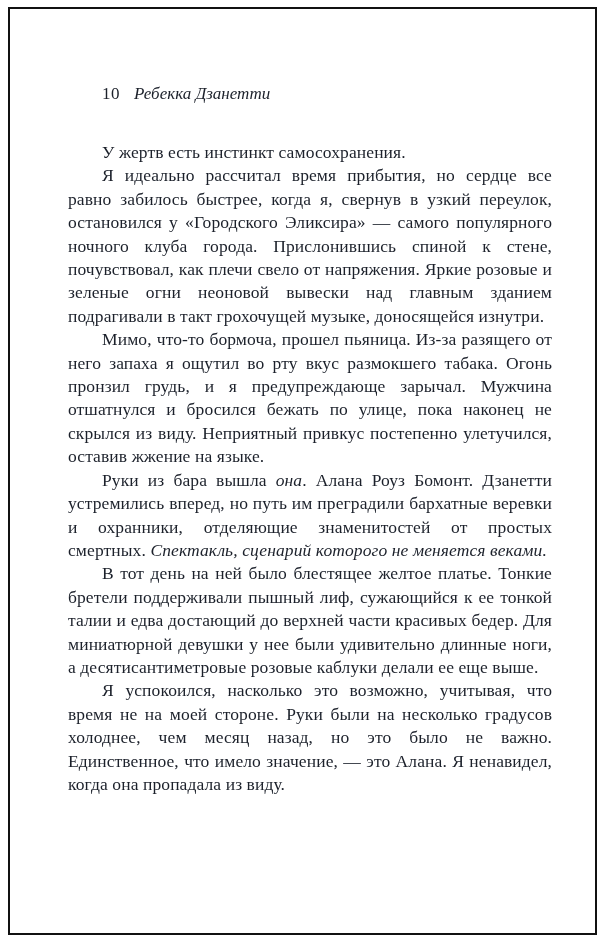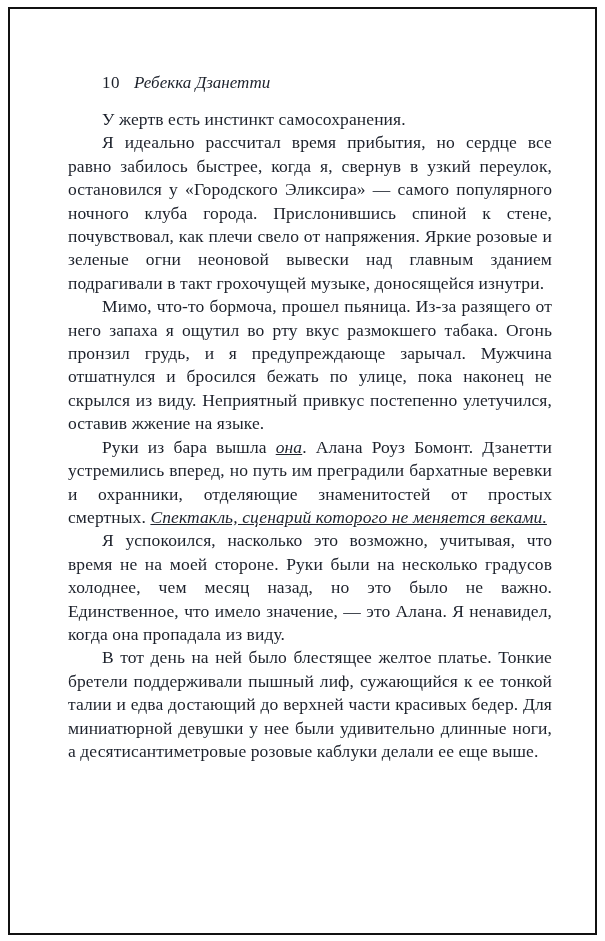--- a/index.html
+++ b/index.html
@@ -28,7 +28,7 @@
   .content {
     position: absolute;
     left: 58px;
-    top: 63px;
+    top: 74px;
     width: 484px;
   }
   .header {

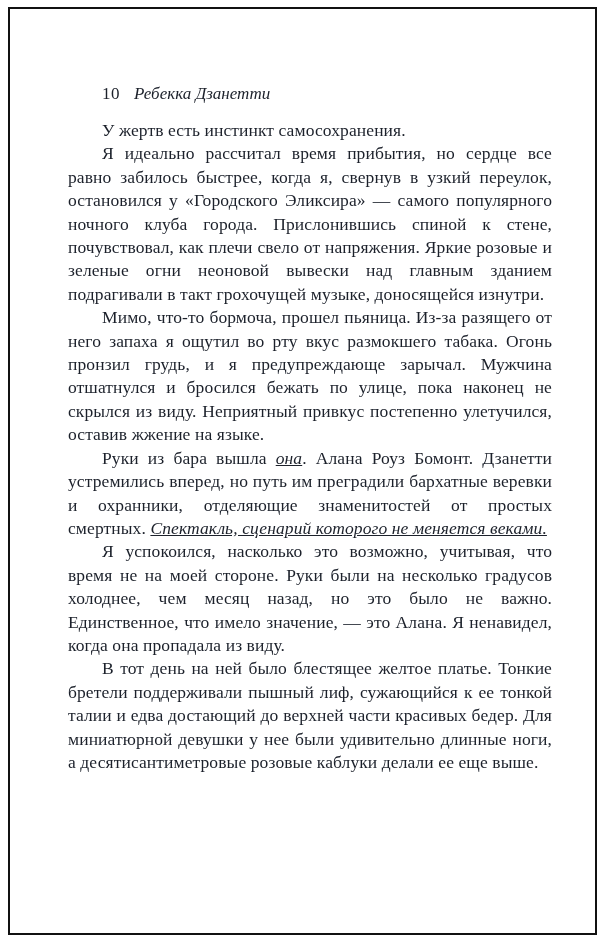--- a/index.html
+++ b/index.html
@@ -46,7 +46,7 @@
     margin-left: 14px;
   }
   .body-text {
-    margin-top: 14px;
+    margin-top: 36px;
   }
   .para {
     margin: 0;

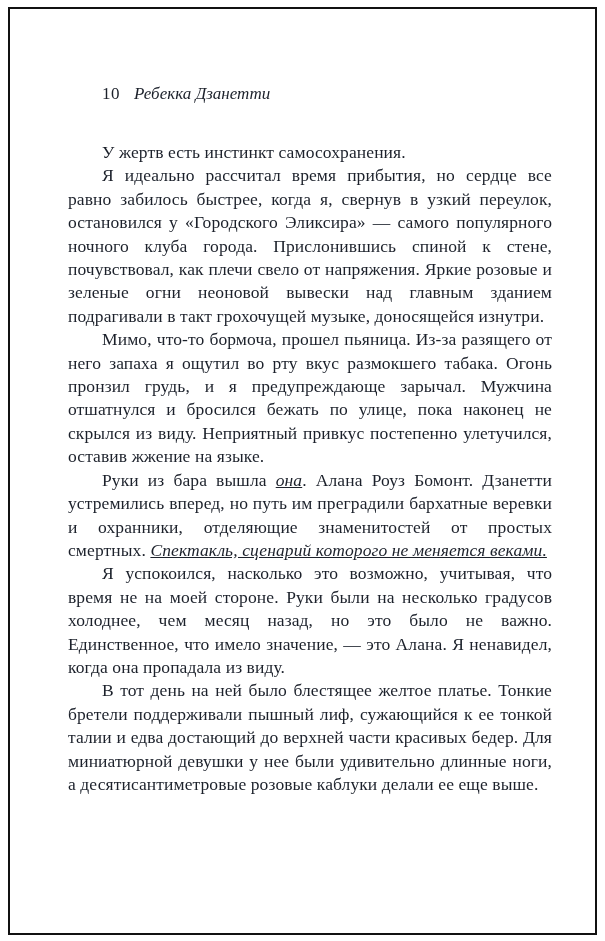--- a/index.html
+++ b/index.html
@@ -58,7 +58,6 @@
   }
   .it {
     font-style: italic;
-    text-decoration: underline;
   }
 </style>
 </head>

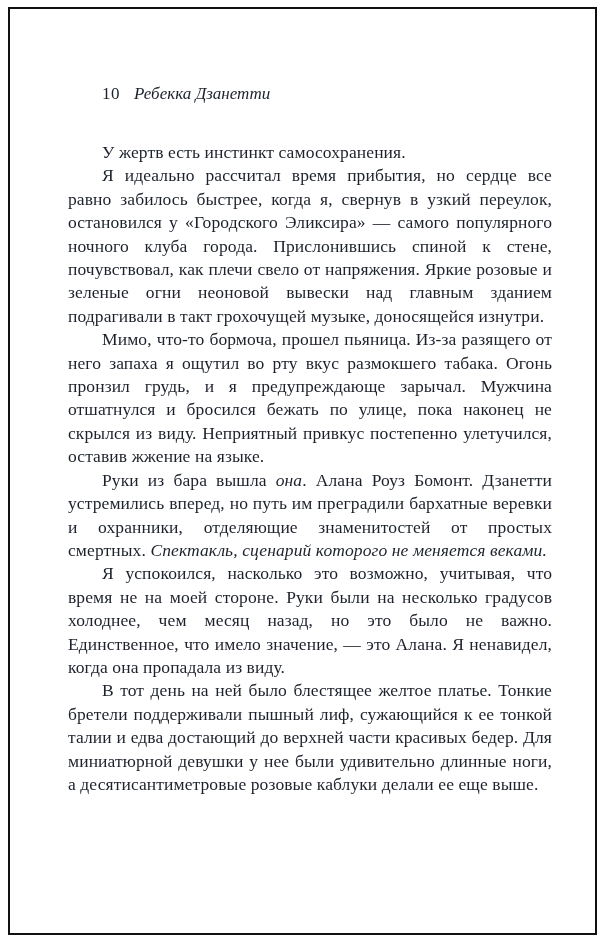--- a/index.html
+++ b/index.html
@@ -74,8 +74,8 @@
           <p class="para"><span>Я идеально рассчитал время прибытия, но сердце все равно забилось быстрее, когда я, свернув в узкий переулок, остановился у «Городского Эликсира» — самого популярного ночного клуба города. Прислонившись спиной к стене, почувствовал, как плечи свело от напряжения. Яркие розовые и зеленые огни неоновой вывески над главным зданием подрагивали в такт грохочущей музыке, доносящейся изнутри.</span></p>
           <p class="para"><span>Мимо, что-то бормоча, прошел пьяница. Из-за разящего от него запаха я ощутил во рту вкус размокшего табака. Огонь пронзил грудь, и я предупреждающе зарычал. Мужчина отшатнулся и бросился бежать по улице, пока наконец не скрылся из виду. Неприятный привкус постепенно улетучился, оставив жжение на языке.</span></p>
           <p class="para"><span>Руки из бара вышла </span><span class="it">она</span><span>. Алана Роуз Бомонт. Дзанетти устремились вперед, но путь им преградили бархатные веревки и охранники, отделяющие знаменитостей от простых смертных. </span><span class="it">Спектакль, сценарий которого не меняется веками.</span></p>
+          <p class="para"><span>В тот день на ней было блестящее желтое платье. Тонкие бретели поддерживали пышный лиф, сужающийся к ее тонкой талии и едва достающий до верхней части красивых бедер. Для миниатюрной девушки у нее были удивительно длинные ноги, а десятисантиметровые розовые каблуки делали ее еще выше.</span></p>
           <p class="para"><span>Я успокоился, насколько это возможно, учитывая, что время не на моей стороне. Руки были на несколько градусов холоднее, чем месяц назад, но это было не важно. Единственное, что имело значение, — это Алана. Я ненавидел, когда она пропадала из виду.</span></p>
-          <p class="para"><span>В тот день на ней было блестящее желтое платье. Тонкие бретели поддерживали пышный лиф, сужающийся к ее тонкой талии и едва достающий до верхней части красивых бедер. Для миниатюрной девушки у нее были удивительно длинные ноги, а десятисантиметровые розовые каблуки делали ее еще выше.</span></p>
         </div>
     </div>
   </div>

